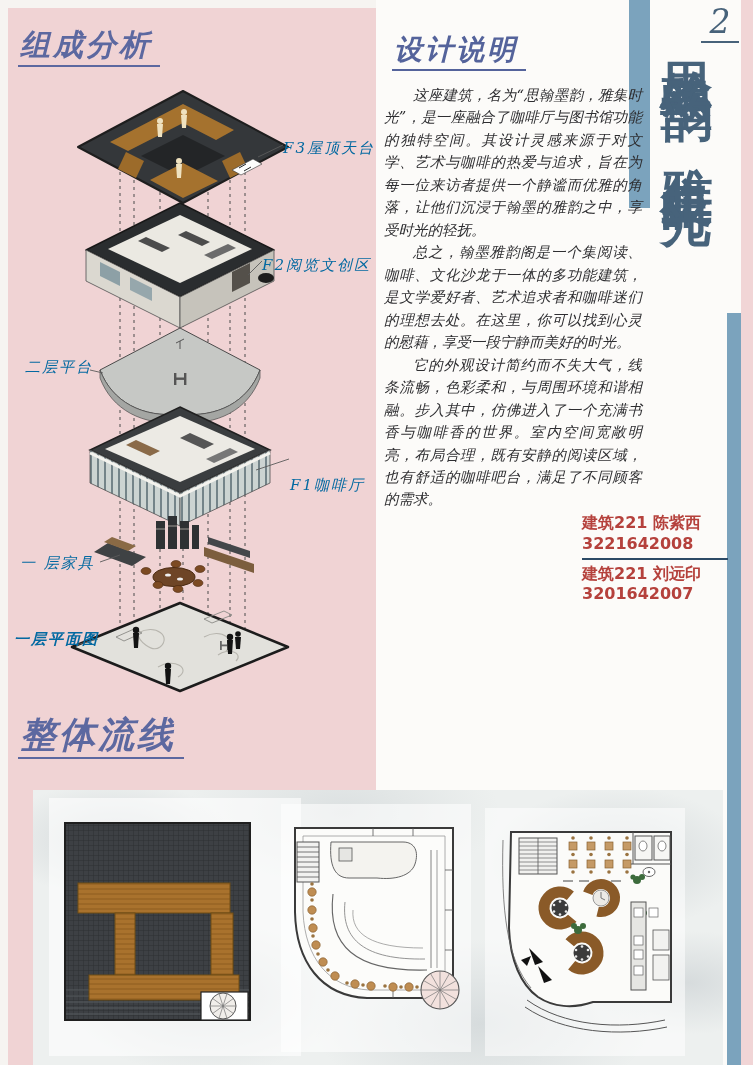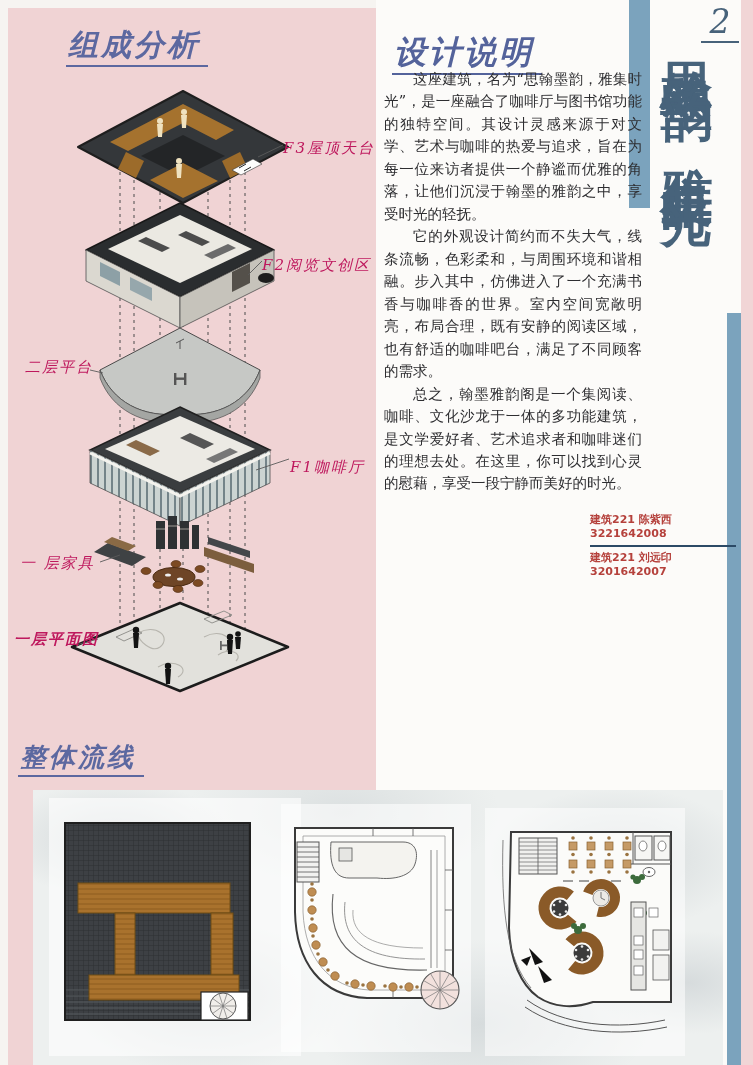--- a/index.html
+++ b/index.html
@@ -23,7 +23,7 @@
 
   .h-heading{position:absolute;font-style:italic;font-weight:600;color:#5c68a0;
     letter-spacing:3px;border-bottom:2px solid #5c68a0;padding:0 8px 5px 2px;line-height:1;}
-  #heading-composition{left:18px;top:30px;font-size:30px;margin-left:48px;}
+  #heading-composition{left:18px;top:30px;font-size:30px;}
   #heading-design{left:392px;top:36px;font-size:32px;color:#54639b;border-color:#54639b;}
   #heading-circulation{left:18px;top:744px;font-size:26px;}
 

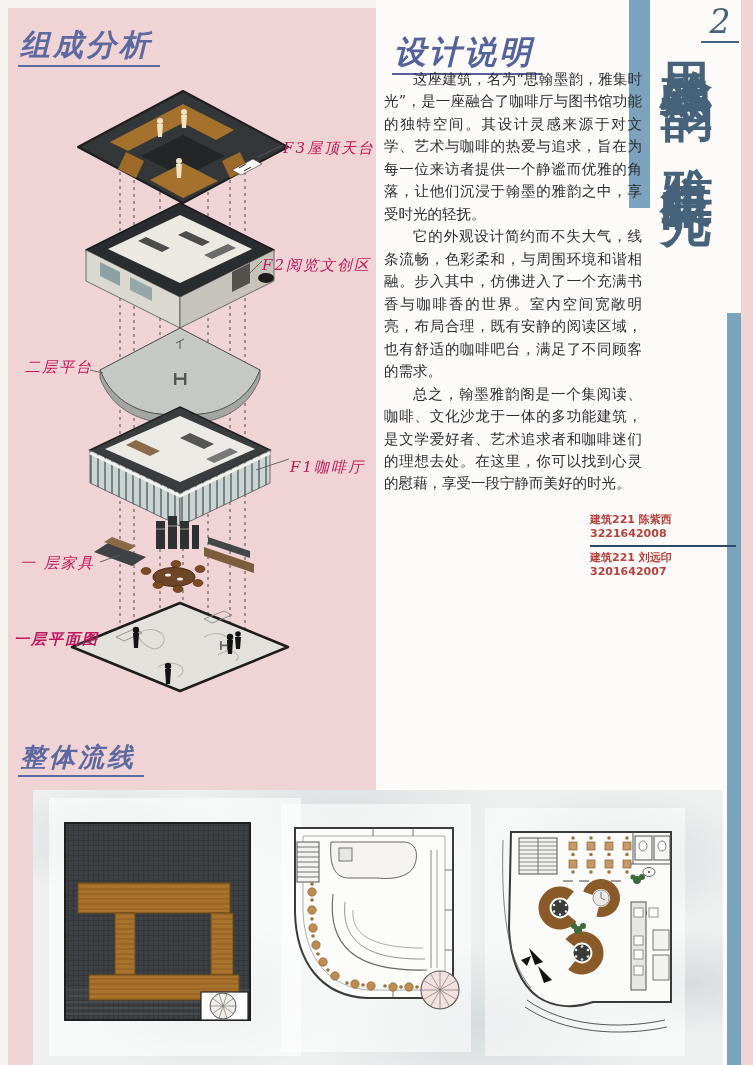--- a/index.html
+++ b/index.html
@@ -24,7 +24,7 @@
   .h-heading{position:absolute;font-style:italic;font-weight:600;color:#5c68a0;
     letter-spacing:3px;border-bottom:2px solid #5c68a0;padding:0 8px 5px 2px;line-height:1;}
   #heading-composition{left:18px;top:30px;font-size:30px;}
-  #heading-design{left:392px;top:36px;font-size:32px;color:#54639b;border-color:#54639b;}
+  #heading-design{left:392px;top:36px;font-size:28px;color:#54639b;border-color:#54639b;}
   #heading-circulation{left:18px;top:744px;font-size:26px;}
 
   .axon-label{position:absolute;font-size:15px;letter-spacing:2px;color:#be185d;

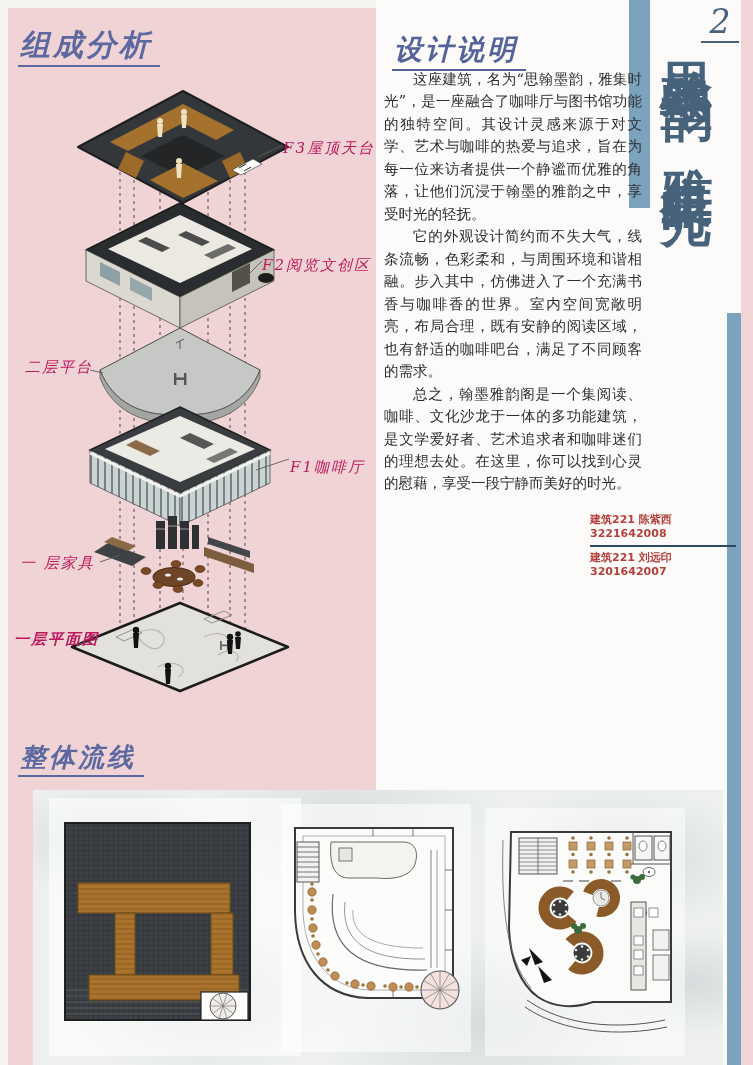--- a/index.html
+++ b/index.html
@@ -38,7 +38,7 @@
 
   .para-block{position:absolute;left:384px;width:258px;font-size:14.5px;line-height:1.55;
     text-align:justify;color:#2e2e31;}
-  #para-block-design{top:68px;}
+  #para-block-design{top:84px;font-style:italic;}
   #para-block-circulation{top:563px;}
   .para-block p{margin:0;text-indent:2em;}
 

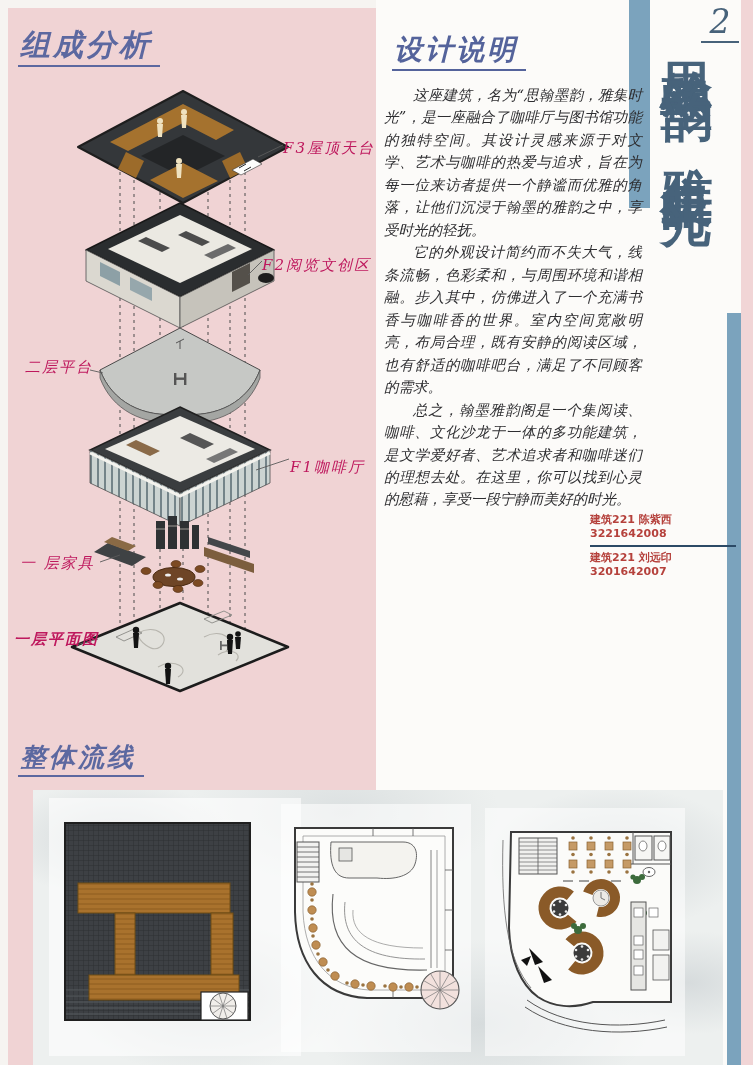--- a/index.html
+++ b/index.html
@@ -27,7 +27,7 @@
   #heading-design{left:392px;top:36px;font-size:28px;color:#54639b;border-color:#54639b;}
   #heading-circulation{left:18px;top:744px;font-size:26px;}
 
-  .axon-label{position:absolute;font-size:15px;letter-spacing:2px;color:#be185d;
+  .axon-label{position:absolute;font-size:15px;letter-spacing:2px;color:#0369a1;
     font-style:italic;white-space:nowrap;line-height:1;}
   #lbl-f3{left:283px;top:141px;}
   #lbl-f2{left:262px;top:258px;font-style:italic;}

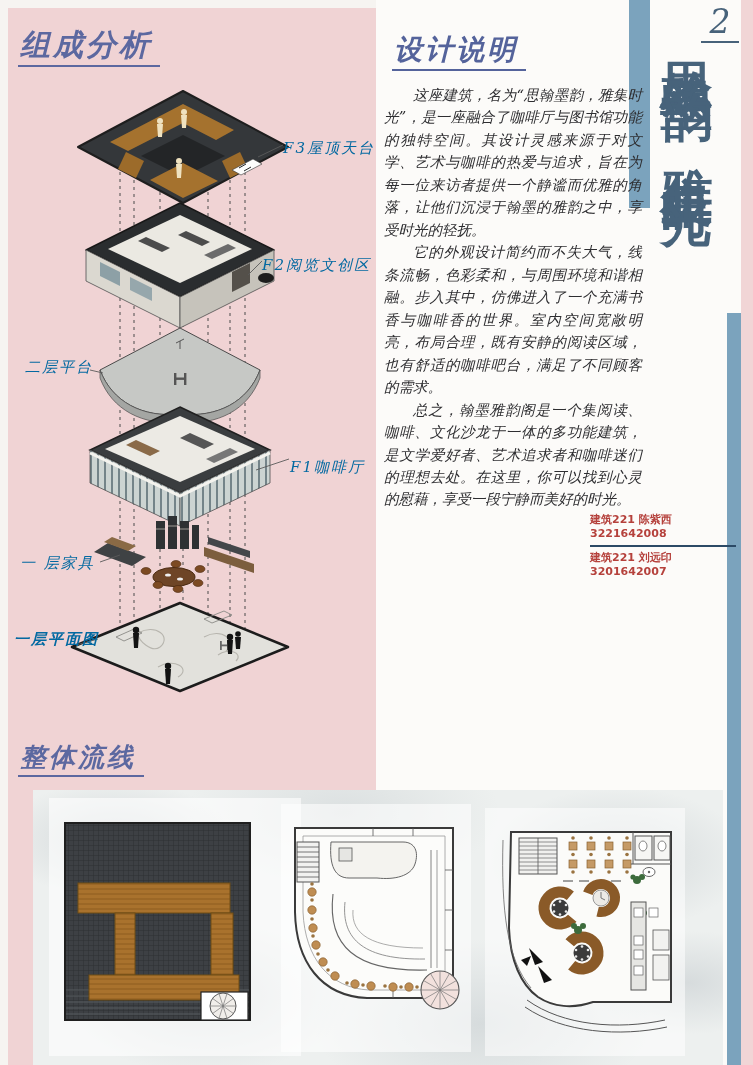--- a/index.html
+++ b/index.html
@@ -222,8 +222,8 @@
 
   <div class="para-block" id="para-block-design">
     <p>这座建筑，名为“思翰墨韵，雅集时光”，是一座融合了咖啡厅与图书馆功能的独特空间。其设计灵感来源于对文学、艺术与咖啡的热爱与追求，旨在为每一位来访者提供一个静谧而优雅的角落，让他们沉浸于翰墨的雅韵之中，享受时光的轻抚。</p>
+    <p>总之，翰墨雅韵阁是一个集阅读、咖啡、文化沙龙于一体的多功能建筑，是文学爱好者、艺术追求者和咖啡迷们的理想去处。在这里，你可以找到心灵的慰藉，享受一段宁静而美好的时光。</p>
     <p>它的外观设计简约而不失大气，线条流畅，色彩柔和，与周围环境和谐相融。步入其中，仿佛进入了一个充满书香与咖啡香的世界。室内空间宽敞明亮，布局合理，既有安静的阅读区域，也有舒适的咖啡吧台，满足了不同顾客的需求。</p>
-    <p>总之，翰墨雅韵阁是一个集阅读、咖啡、文化沙龙于一体的多功能建筑，是文学爱好者、艺术追求者和咖啡迷们的理想去处。在这里，你可以找到心灵的慰藉，享受一段宁静而美好的时光。</p>
   </div>
 
   <div class="credits">

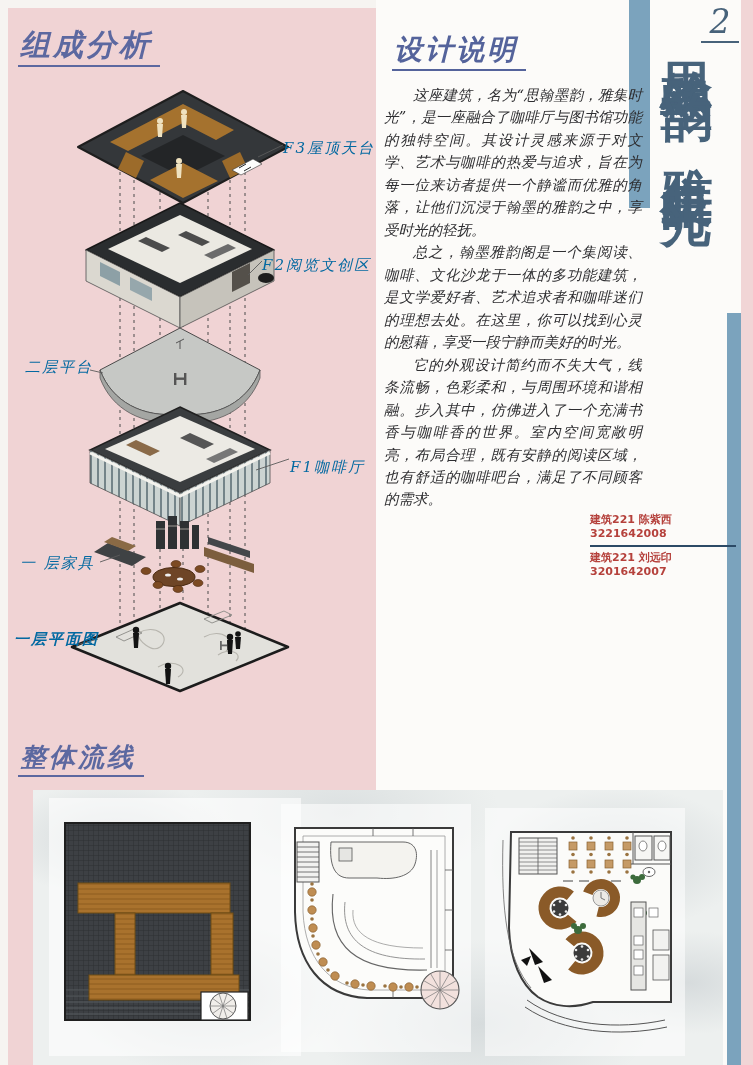--- a/index.html
+++ b/index.html
@@ -32,7 +32,7 @@
   #lbl-f3{left:283px;top:141px;}
   #lbl-f2{left:262px;top:258px;font-style:italic;}
   #lbl-platform{left:25px;top:360px;}
-  #lbl-f1{left:290px;top:460px;}
+  #lbl-f1{left:290px;top:478px;}
   #lbl-furniture{left:20px;top:556px;text-align:center;}
   #lbl-plan{left:14px;top:632px;font-weight:bold;}
 

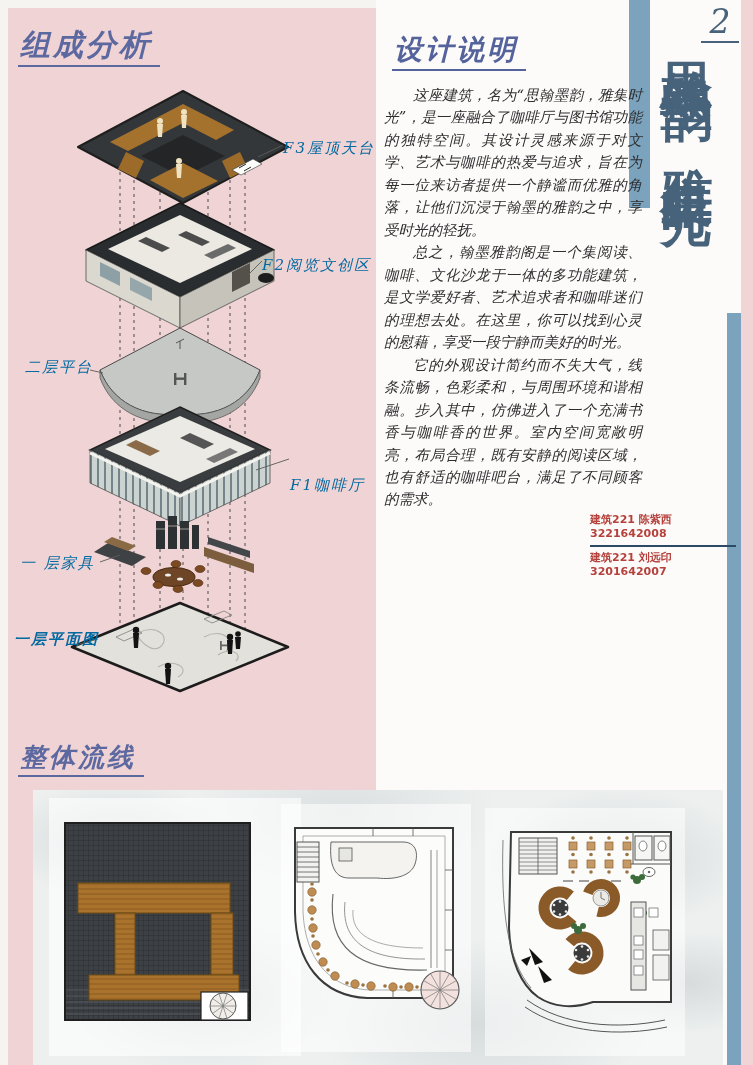--- a/index.html
+++ b/index.html
@@ -43,8 +43,8 @@
   .para-block p{margin:0;text-indent:2em;}
 
   .credits{position:absolute;left:582px;top:513px;width:146px;
-    font-family:"DejaVu Sans","Liberation Sans",sans-serif;font-size:11px;font-weight:bold;
-    color:#b5413c;line-height:1.3;margin-left:8px;}
+    font-family:"DejaVu Sans","Liberation Sans",sans-serif;font-size:16px;font-weight:bold;
+    color:#b5413c;line-height:1.3;}
   .credit-divider{border:none;border-top:2px solid #2c4a66;margin:3px 0 4px;}
 
   .page-number{position:absolute;left:701px;top:4px;width:38px;text-align:center;font-size:33px;

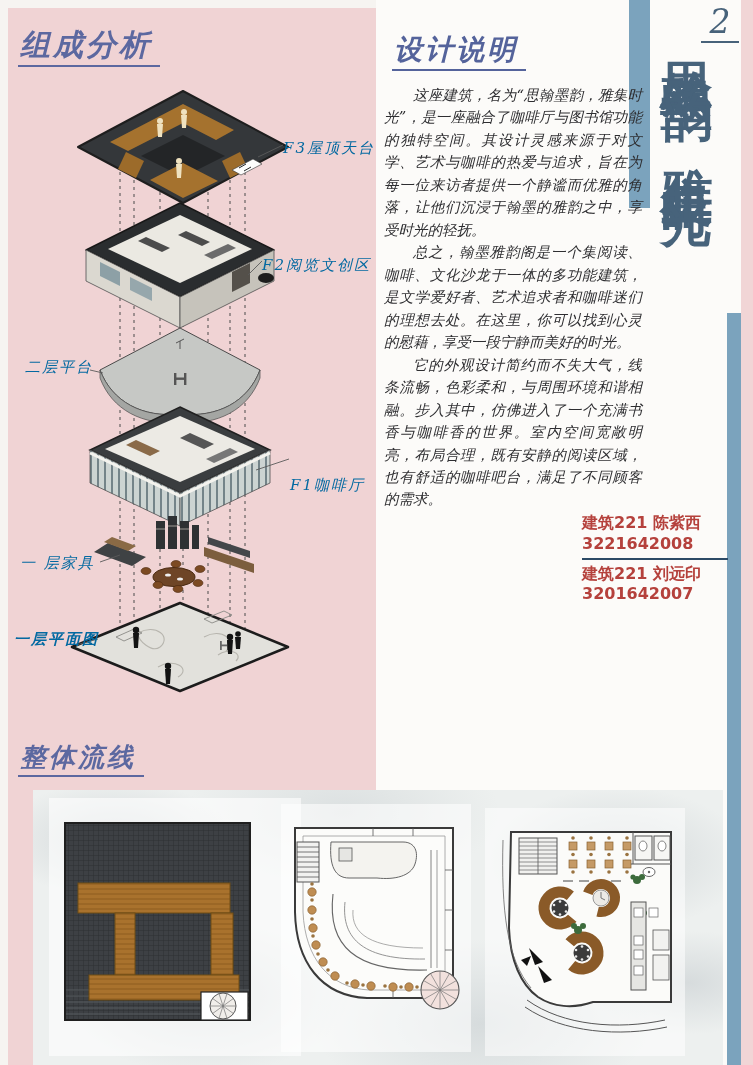--- a/index.html
+++ b/index.html
@@ -25,7 +25,7 @@
     letter-spacing:3px;border-bottom:2px solid #5c68a0;padding:0 8px 5px 2px;line-height:1;}
   #heading-composition{left:18px;top:30px;font-size:30px;}
   #heading-design{left:392px;top:36px;font-size:28px;color:#54639b;border-color:#54639b;}
-  #heading-circulation{left:18px;top:744px;font-size:26px;}
+  #heading-circulation{left:18px;top:716px;font-size:36px;}
 
   .axon-label{position:absolute;font-size:15px;letter-spacing:2px;color:#0369a1;
     font-style:italic;white-space:nowrap;line-height:1;}

